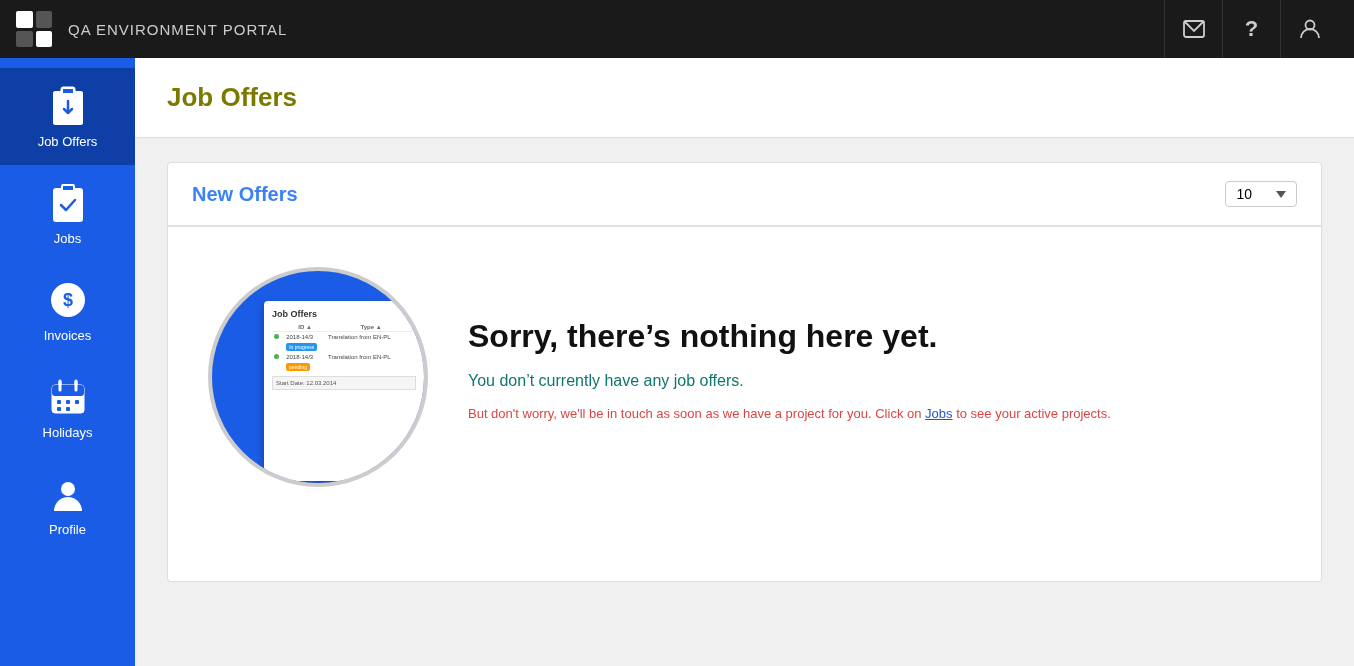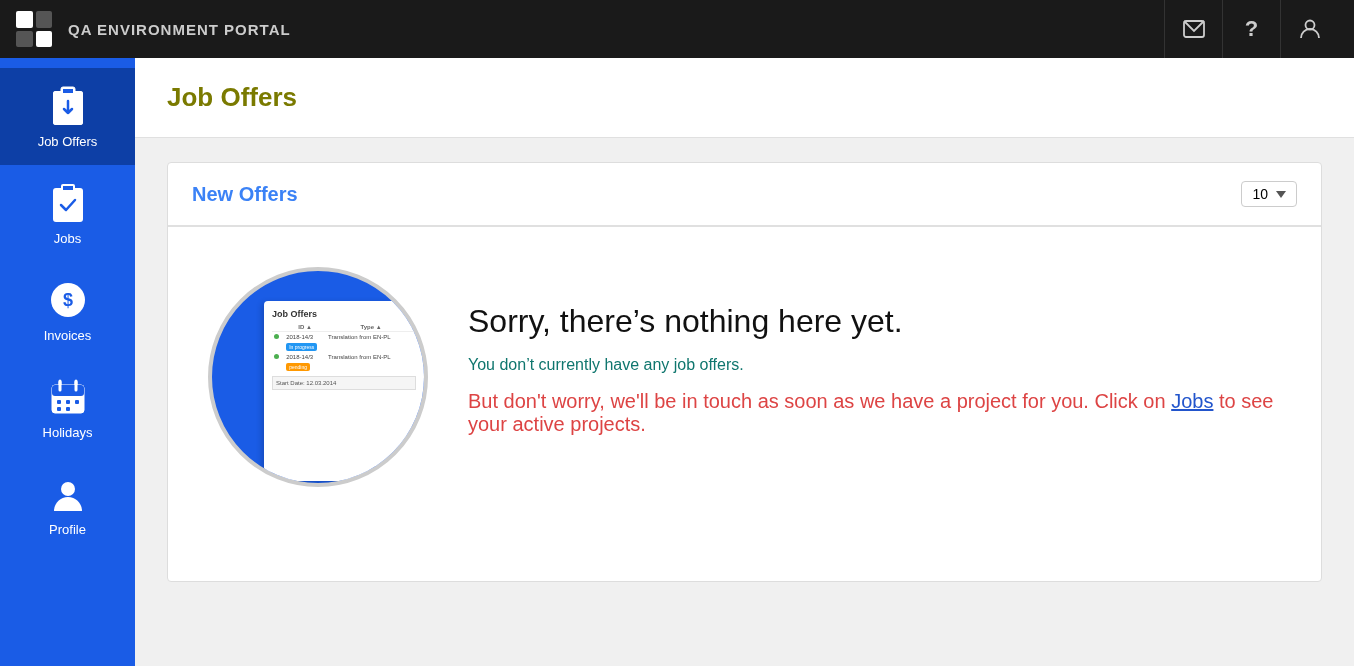--- a/index.html
+++ b/index.html
@@ -36,7 +36,7 @@
       color: #ccc;
       font-size: 15px;
       letter-spacing: 1px;
-      font-weight: bold;
+      font-weight: normal;
     }
     .navbar-right {
       display: flex;

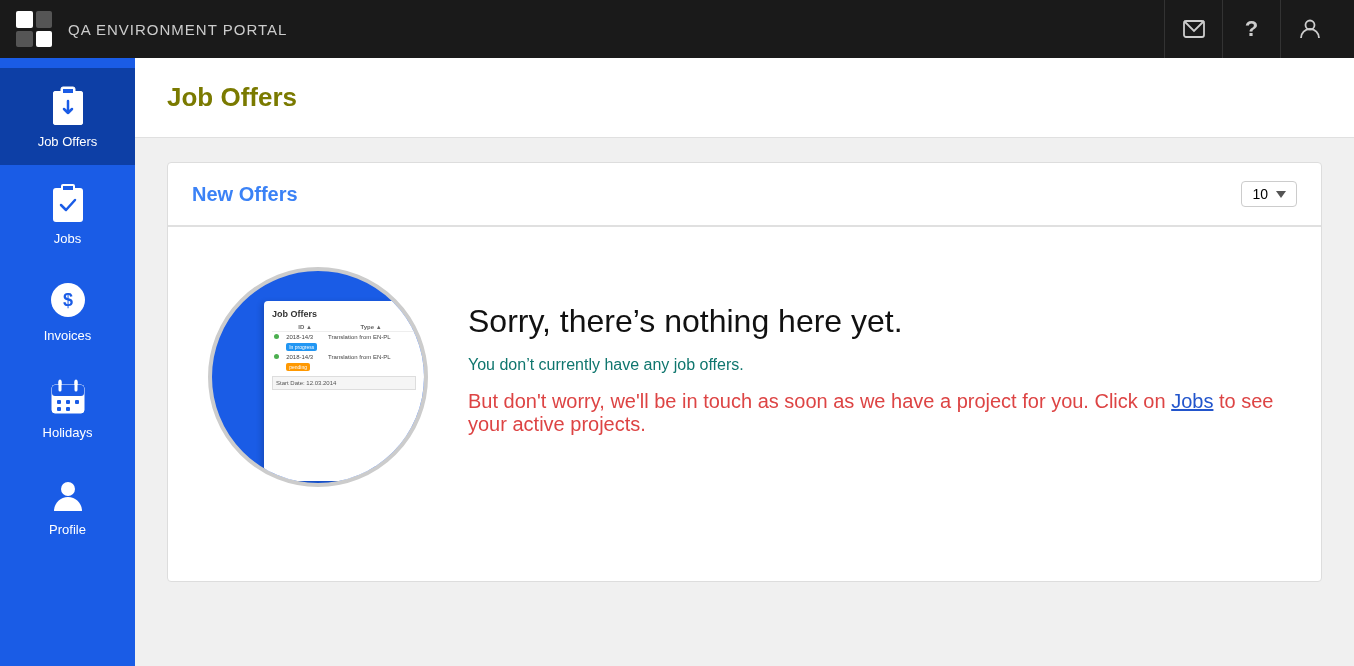--- a/index.html
+++ b/index.html
@@ -145,7 +145,7 @@
       font-size: 14px;
       cursor: pointer;
       background: #fff;
-      gap: 8px;
+      gap: 24px;
     }
     .card-body {
       display: flex;

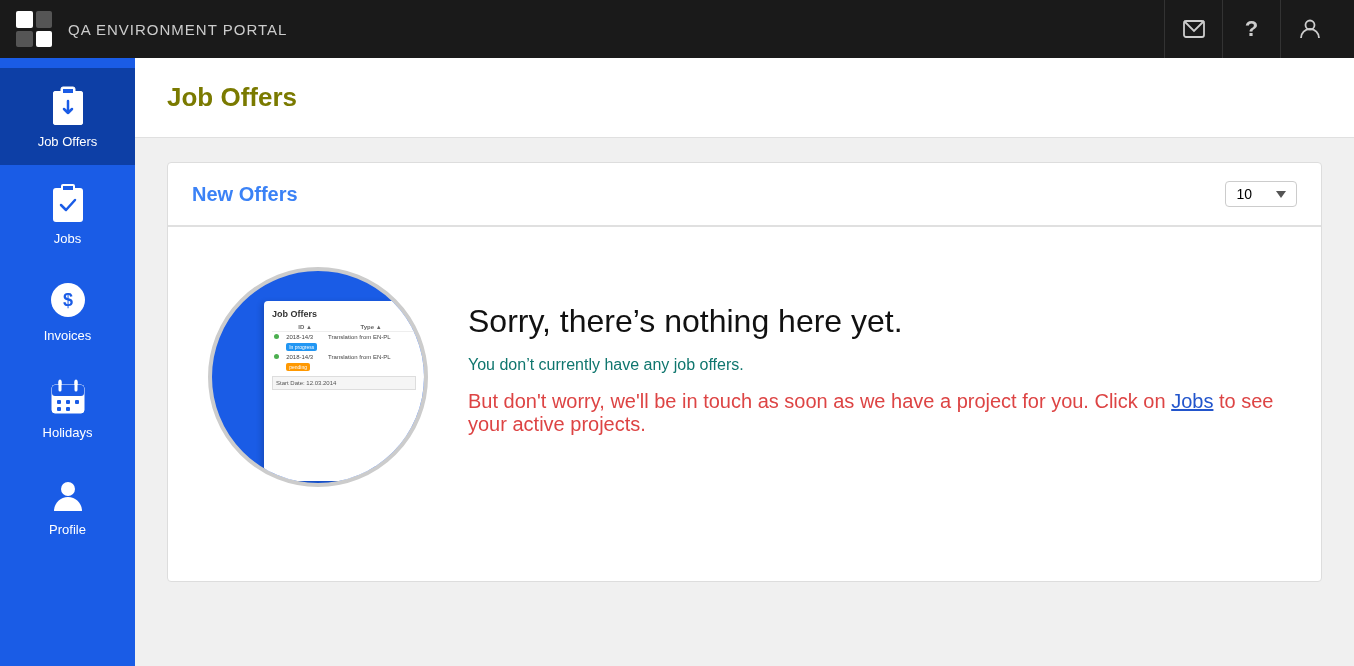--- a/index.html
+++ b/index.html
@@ -231,7 +231,7 @@
     }
     .empty-state h2 {
       font-size: 32px;
-      font-weight: normal;
+      font-weight: bold;
       color: #111;
       margin-bottom: 16px;
       line-height: 1.2;

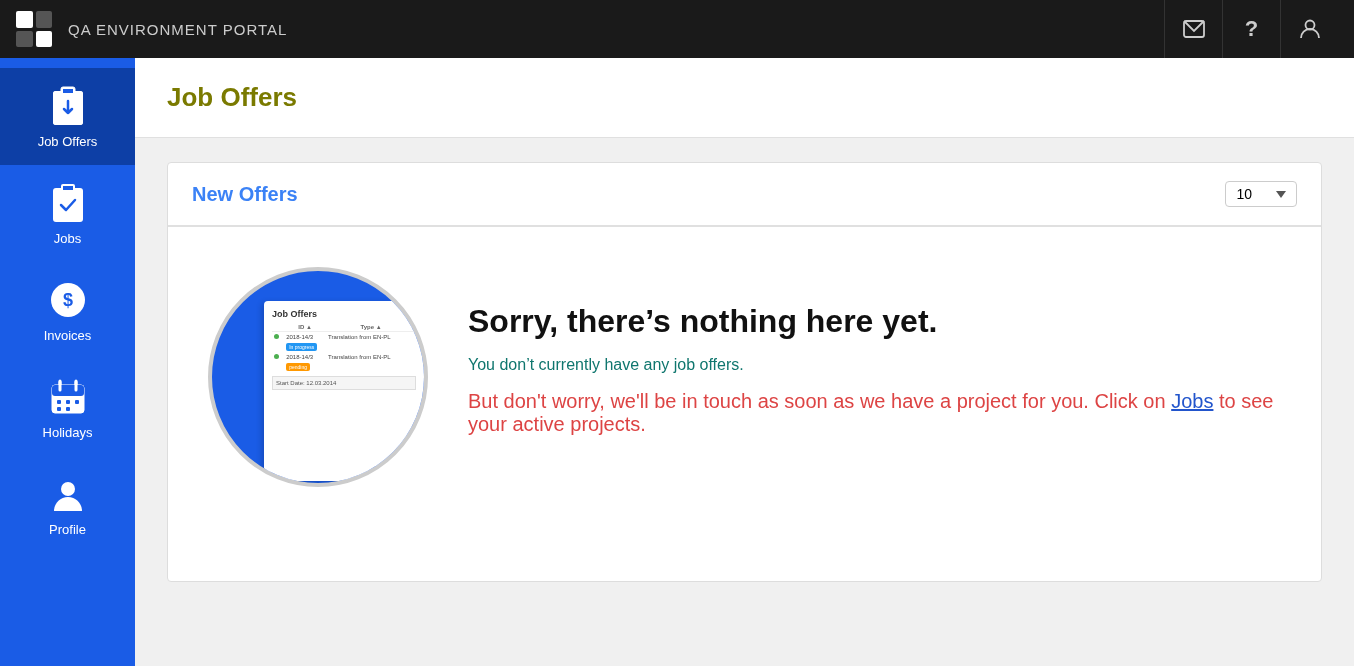--- a/index.html
+++ b/index.html
@@ -242,7 +242,7 @@
       margin-bottom: 16px;
     }
     .empty-state .cta-text {
-      font-size: 20px;
+      font-size: 13px;
       color: #d44;
     }
     .empty-state .cta-text a {

